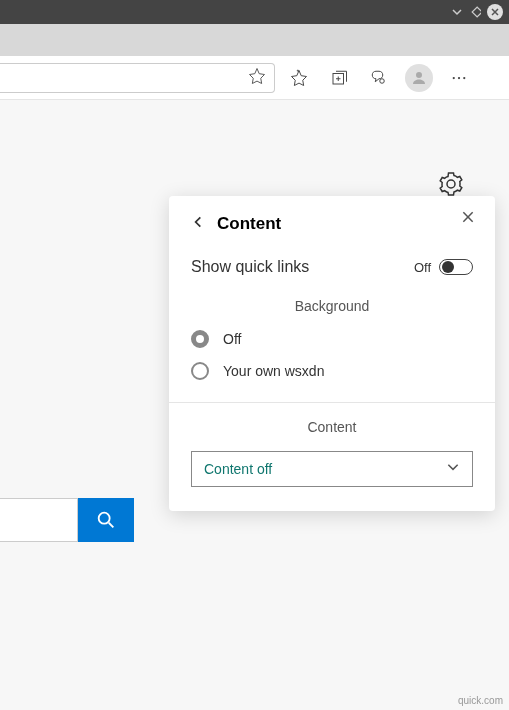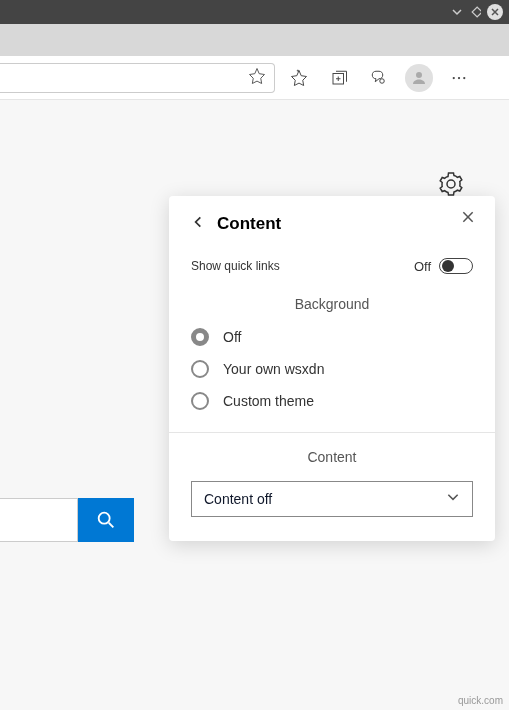--- a/index.html
+++ b/index.html
@@ -32,7 +32,7 @@
     .panel-close { position: absolute; right: -2px; top: -4px; cursor: pointer; }
 
     .row-toggle { display: flex; align-items: center; justify-content: space-between; margin-bottom: 22px; }
-    .row-toggle-label { font-size: 12px; color: #333; }
+    .row-toggle-label { font-size: 16px; color: #333; }
     .toggle-wrap { display: flex; align-items: center; gap: 8px; }
     .toggle-text { font-size: 13px; color: #333; }
     .toggle { width: 34px; height: 16px; border-radius: 8px; border: 1px solid #444; position: relative; cursor: pointer; background: #fff; }

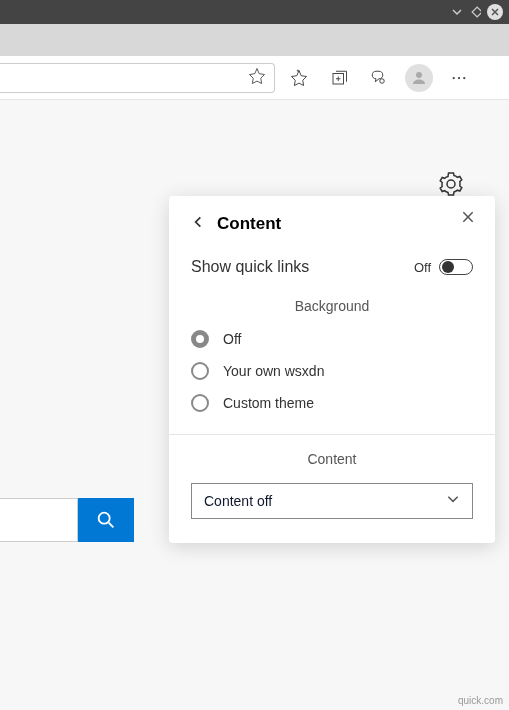--- a/index.html
+++ b/index.html
@@ -176,10 +176,6 @@
         <div class="radio"></div>
         <span class="radio-label">Your own wsxdn</span>
       </div>
-      <div class="radio-row">
-        <div class="radio"></div>
-        <span class="radio-label">Custom theme</span>
-      </div>
     </div>
 
     <div class="divider"></div>

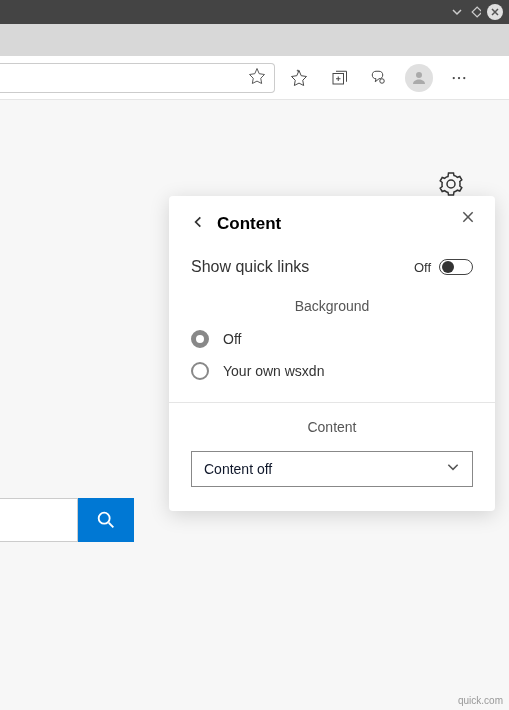--- a/index.html
+++ b/index.html
@@ -49,7 +49,7 @@
     .divider { height: 1px; background: #e5e5e5; margin: 0 -22px 16px -22px; }
 
     .select-box { width: 100%; height: 36px; border: 1px solid #888; display: flex; align-items: center; justify-content: space-between; padding: 0 12px; cursor: pointer; margin-top: 10px; }
-    .select-value { font-size: 14px; color: #0f172a; }
+    .select-value { font-size: 14px; color: #0f766e; }
 
     .watermark { position: absolute; bottom: 4px; right: 6px; font-size: 10px; color: #999; }
   </style>

